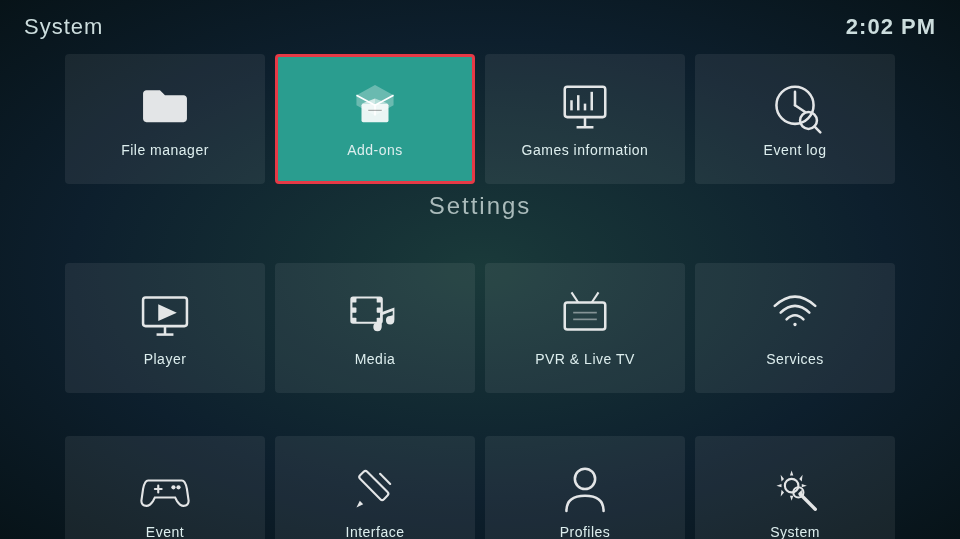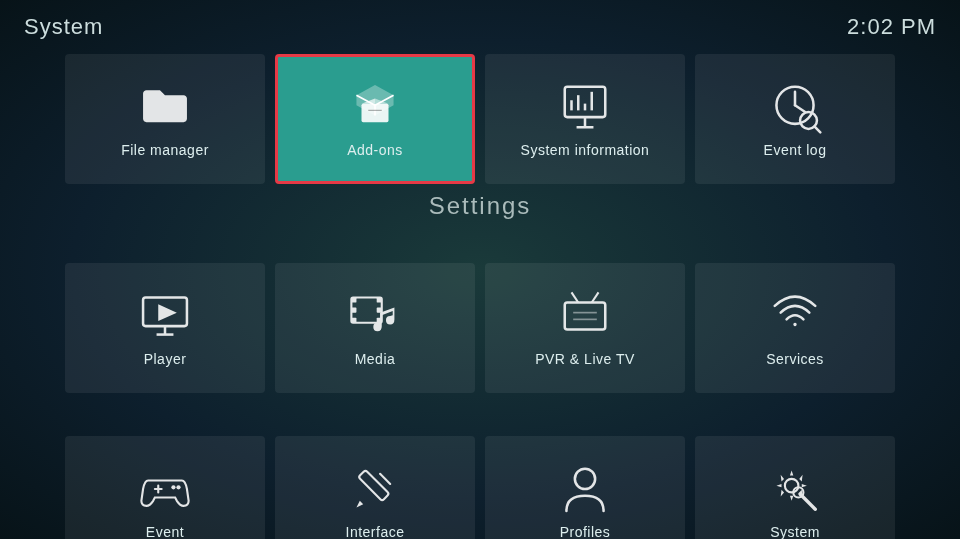--- a/index.html
+++ b/index.html
@@ -30,7 +30,7 @@
 
     .header-time {
       font-size: 22px;
-      font-weight: 400;
+      font-weight: 700;
       color: #ccdddd;
       letter-spacing: 1px;
     }

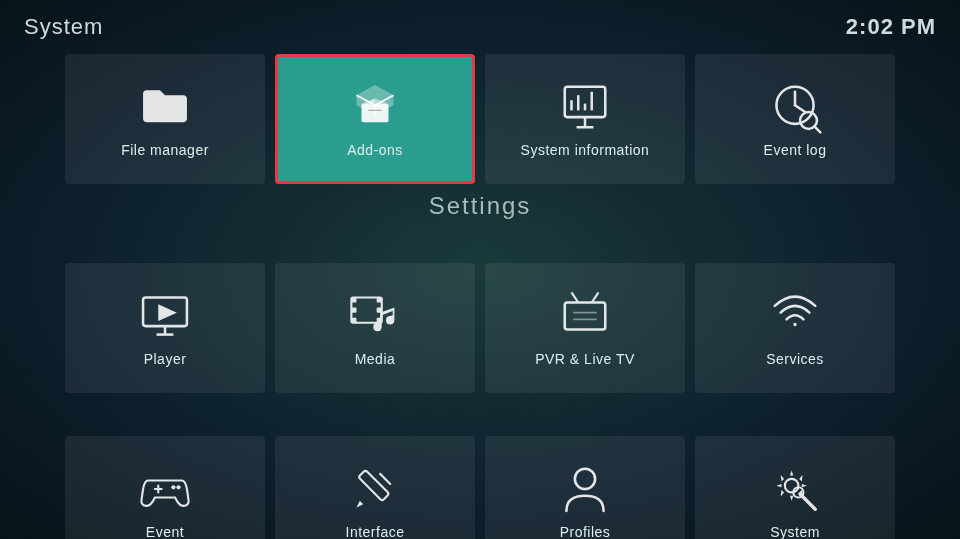--- a/index.html
+++ b/index.html
@@ -149,7 +149,7 @@
       <line x1="32" y1="44" x2="32" y2="56" stroke="white" stroke-width="3"></line>
       <line x1="22" y1="56" x2="42" y2="56" stroke="white" stroke-width="3"></line>
     </svg>
-    <span class="tile-label">System information</span>
+    <span class="tile-label">Games information</span>
   </div>
 
   <div class="tile">

